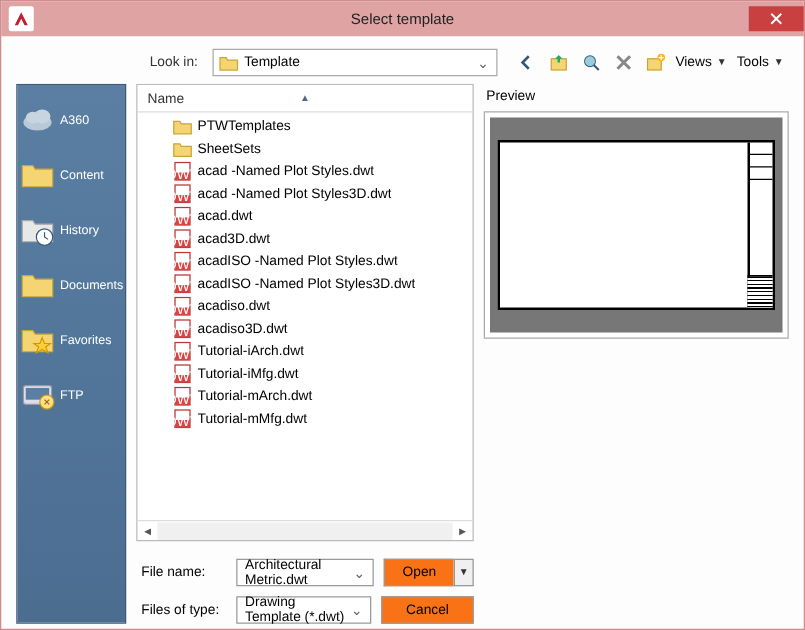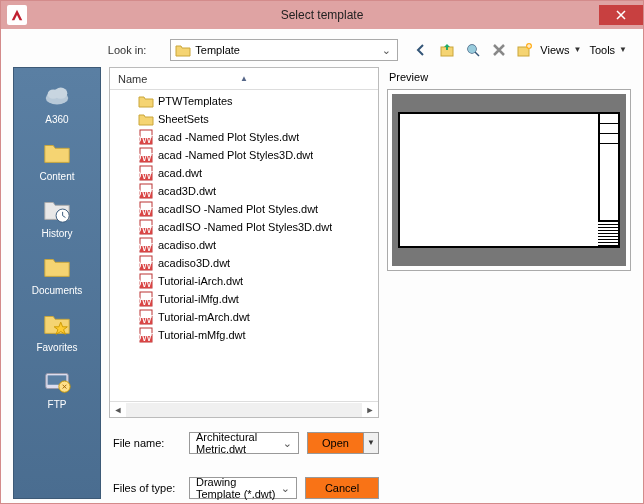--- a/index.html
+++ b/index.html
@@ -10,7 +10,7 @@
 .app-icon svg { width: 14px; height: 14px; }
 .title-text { position: absolute; left: 50%; transform: translateX(-50%); color: #222; font-size: 12px; }
 .close-btn { margin-left: auto; width: 44px; height: 20px; background: #c84040; color: #fff; display: flex; align-items: center; justify-content: center; font-size: 13px; cursor: pointer; }
-.toolbar-row { display: flex; align-items: center; padding: 10px 12px 6px 12px; gap: 24px; }
+.toolbar-row { display: flex; align-items: center; padding: 10px 12px 6px 12px; gap: 12px; }
 .toolbar-label { color: #333; font-size: 11px; min-width: 46px; text-align: right; }
 .look-in-group { display: flex; align-items: center; flex: 1; }
 .look-select { display: flex; align-items: center; border: 1px solid #aaa; height: 22px; width: 228px; padding: 0 4px; background: #fff; gap: 4px; }

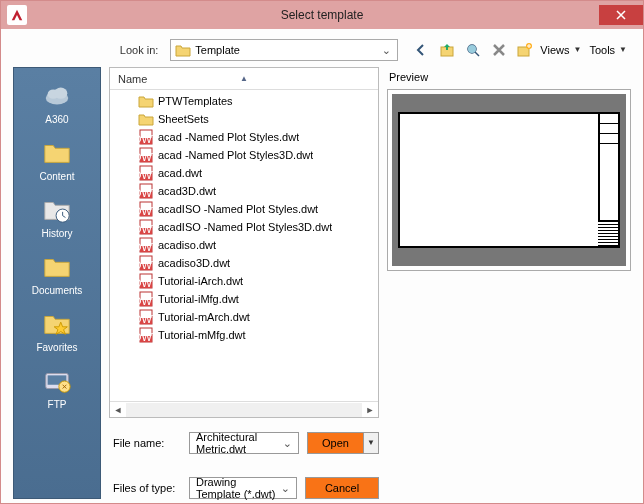--- a/index.html
+++ b/index.html
@@ -26,7 +26,7 @@
 
 .body-area { flex: 1; display: flex; padding: 0 12px 4px 12px; gap: 8px; overflow: hidden; }
 .places-bar { width: 88px; background: linear-gradient(#5a7fa3, #4a6d90); border: 1px solid #3d5a77; display: flex; flex-direction: column; align-items: center; padding: 8px 0; gap: 4px; overflow: hidden; }
-.place { display: flex; flex-direction: column; align-items: center; gap: 2px; cursor: pointer; padding: 4px 0; width: 100%; }
+.place { display: flex; align-items: center; gap: 2px; cursor: pointer; padding: 4px 0; width: 100%; }
 .place-icon { width: 32px; height: 32px; display: flex; align-items: center; justify-content: center; }
 .place-icon svg { width: 30px; height: 30px; }
 .place-label { color: #fff; font-size: 10px; text-align: center; }

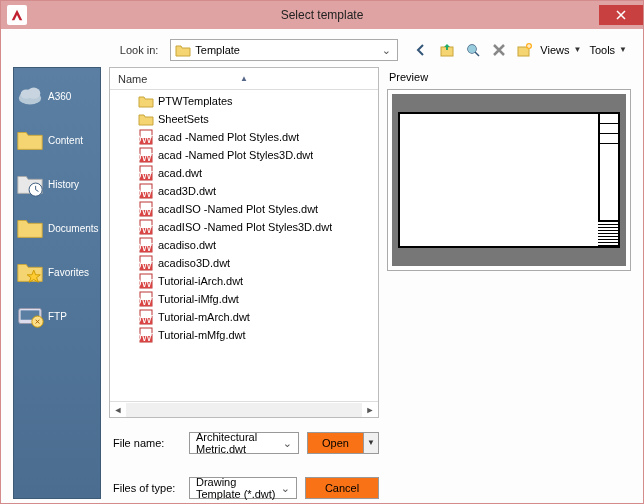--- a/index.html
+++ b/index.html
@@ -44,7 +44,7 @@
 .hscroll-btn { width: 16px; height: 14px; display: flex; align-items: center; justify-content: center; color: #555; cursor: pointer; font-size: 9px; }
 .hscroll-track { flex: 1; height: 14px; background: #f0f0f0; }
 
-.bottom-rows { padding-top: 14px; display: flex; flex-direction: column; gap: 23px; }
+.bottom-rows { padding-top: 14px; display: flex; flex-direction: column; gap: 8px; }
 .brow { display: flex; align-items: center; gap: 8px; }
 .brow-label { width: 72px; text-align: left; padding-left: 4px; }
 .brow-select { flex: 1; border: 1px solid #999; height: 22px; display: flex; align-items: center; padding: 0 6px; background: #fff; }

